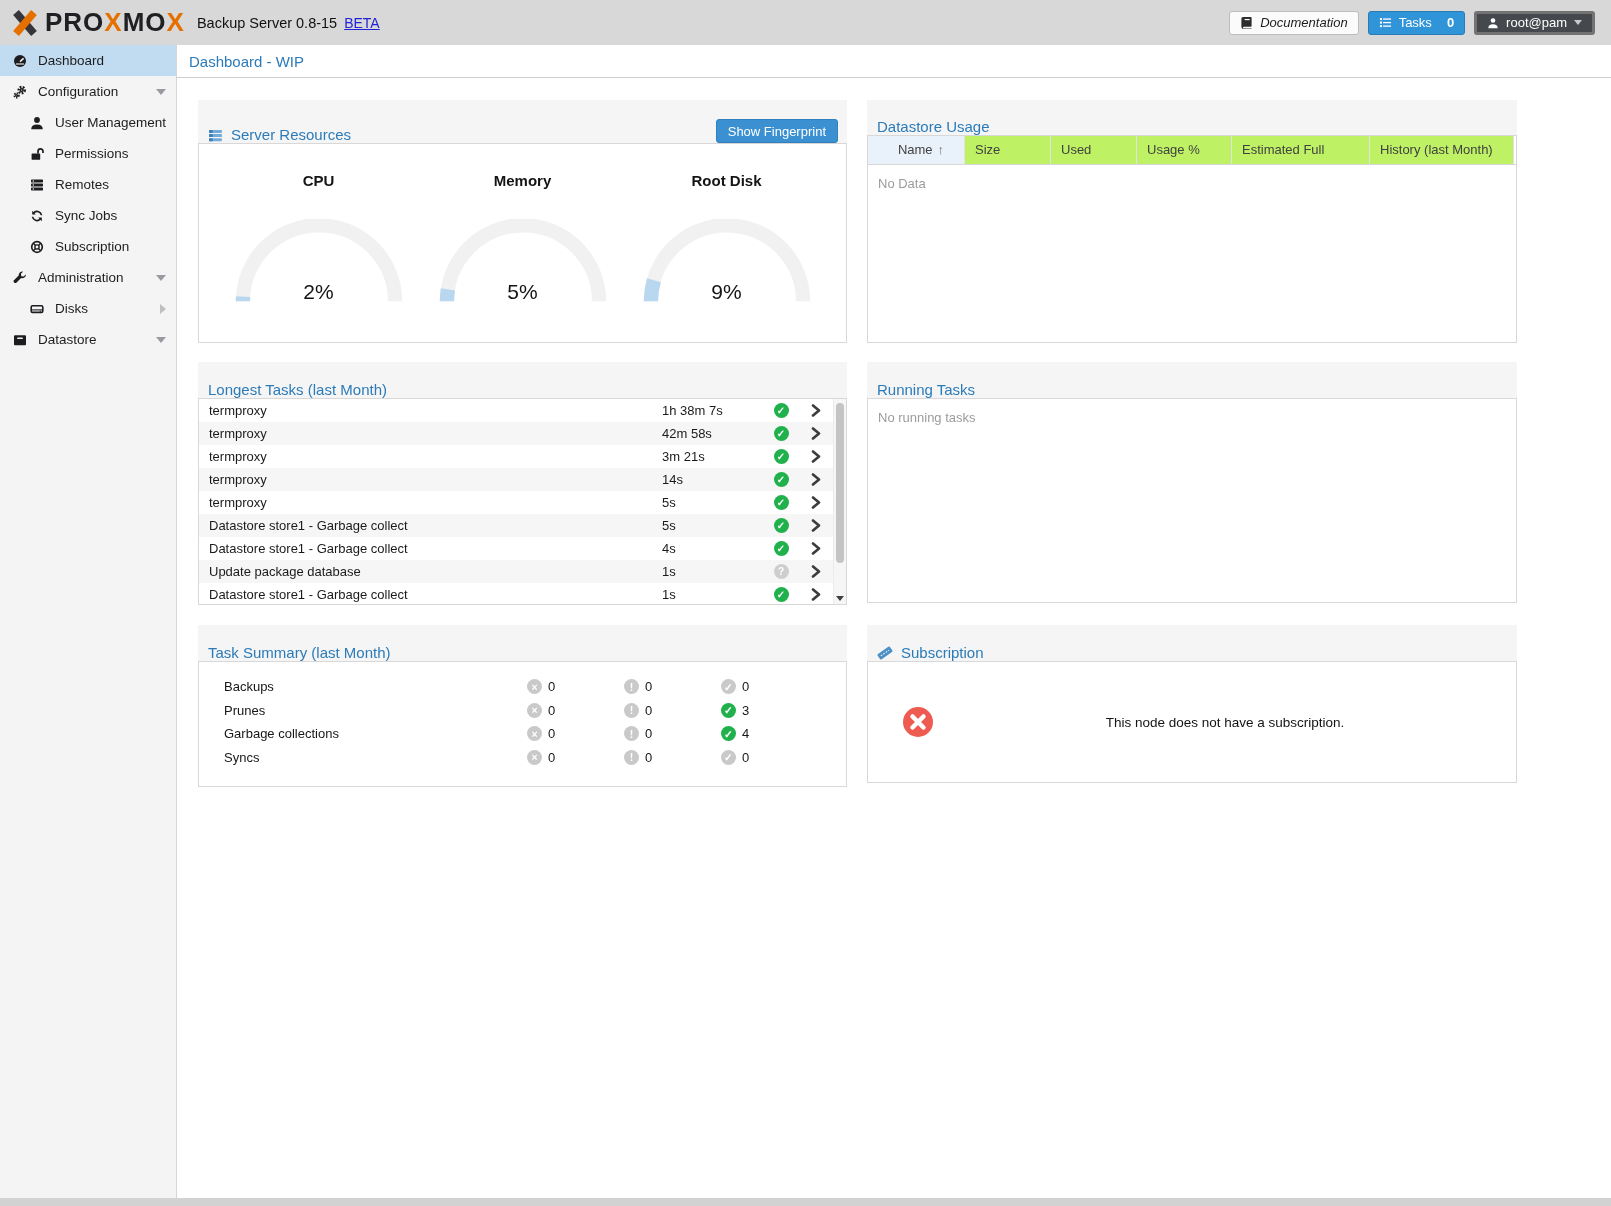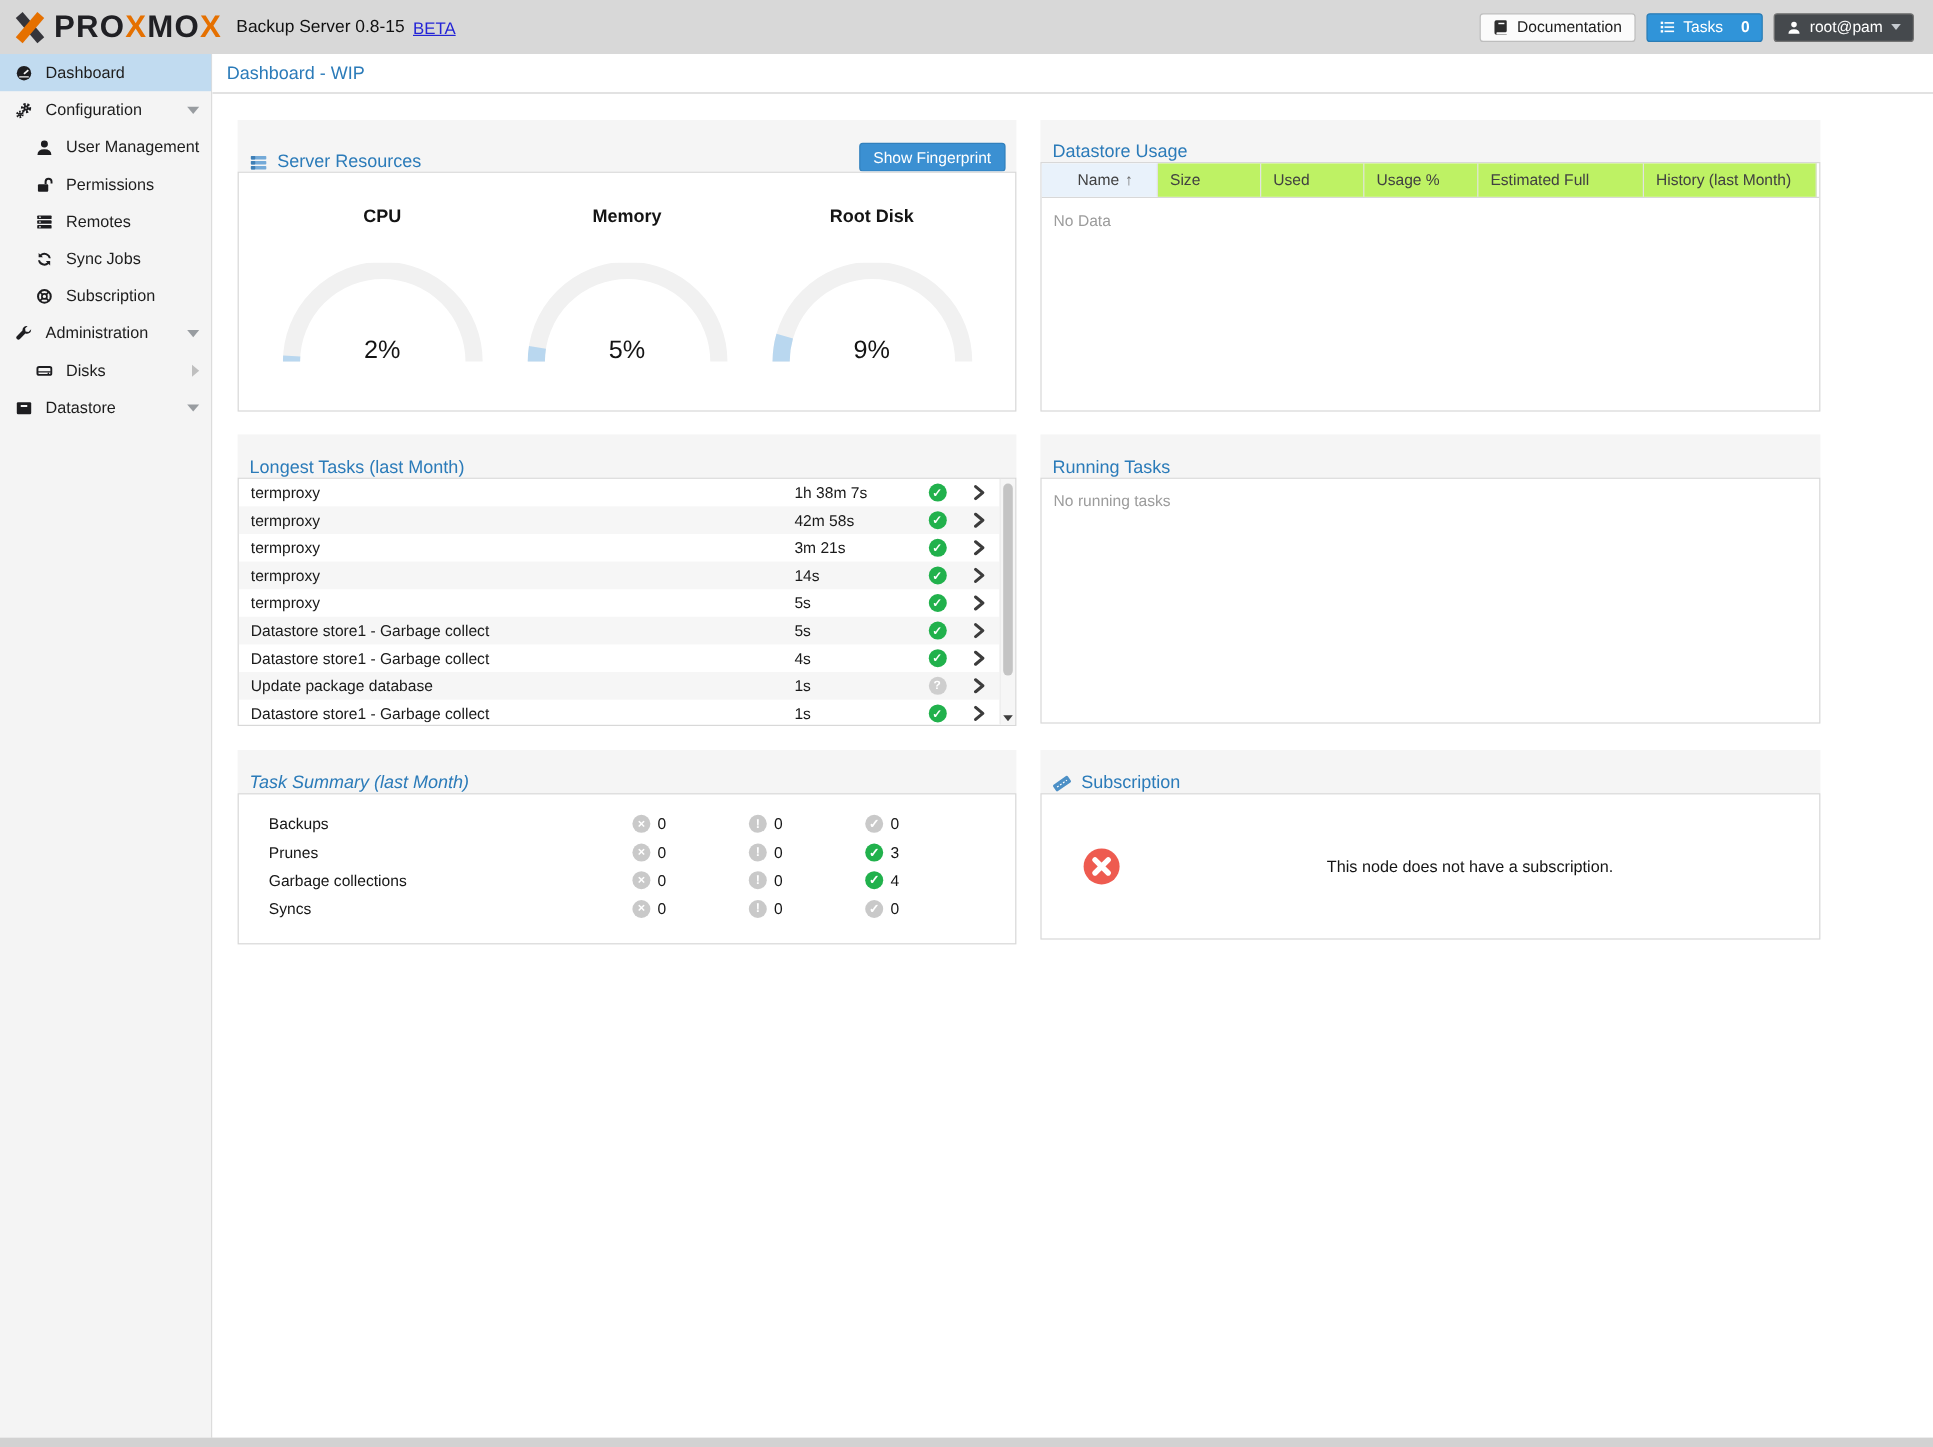--- a/index.html
+++ b/index.html
@@ -16,7 +16,7 @@
   .beta { margin-left:7px; font-size:14px; color:#2323d6; text-decoration:underline; cursor:pointer; }
   .topbar-right { margin-left:auto; margin-right:16px; display:flex; gap:9px; align-items:center; }
   .tb-btn { height:24px; border-radius:3px; font-size:13px; display:inline-flex; align-items:center; gap:7px; padding:0 10px; cursor:pointer; font-family:"Liberation Sans",sans-serif; }
-  .btn-doc { background:#fbfbfb; border:1px solid #bdbdbd; color:#1c1c1c; }
+  .btn-doc { background:#fbfbfb; border:1px solid #bdbdbd; color:#1c1c1c;font-style:italic; }
   .btn-tasks { background:#3094d9; border:1px solid #2a7cb5; color:#fff; }
   .btn-tasks b { margin-left:8px; }
   .btn-user { background:#45494d; border:1px solid #737373; color:#fff; }

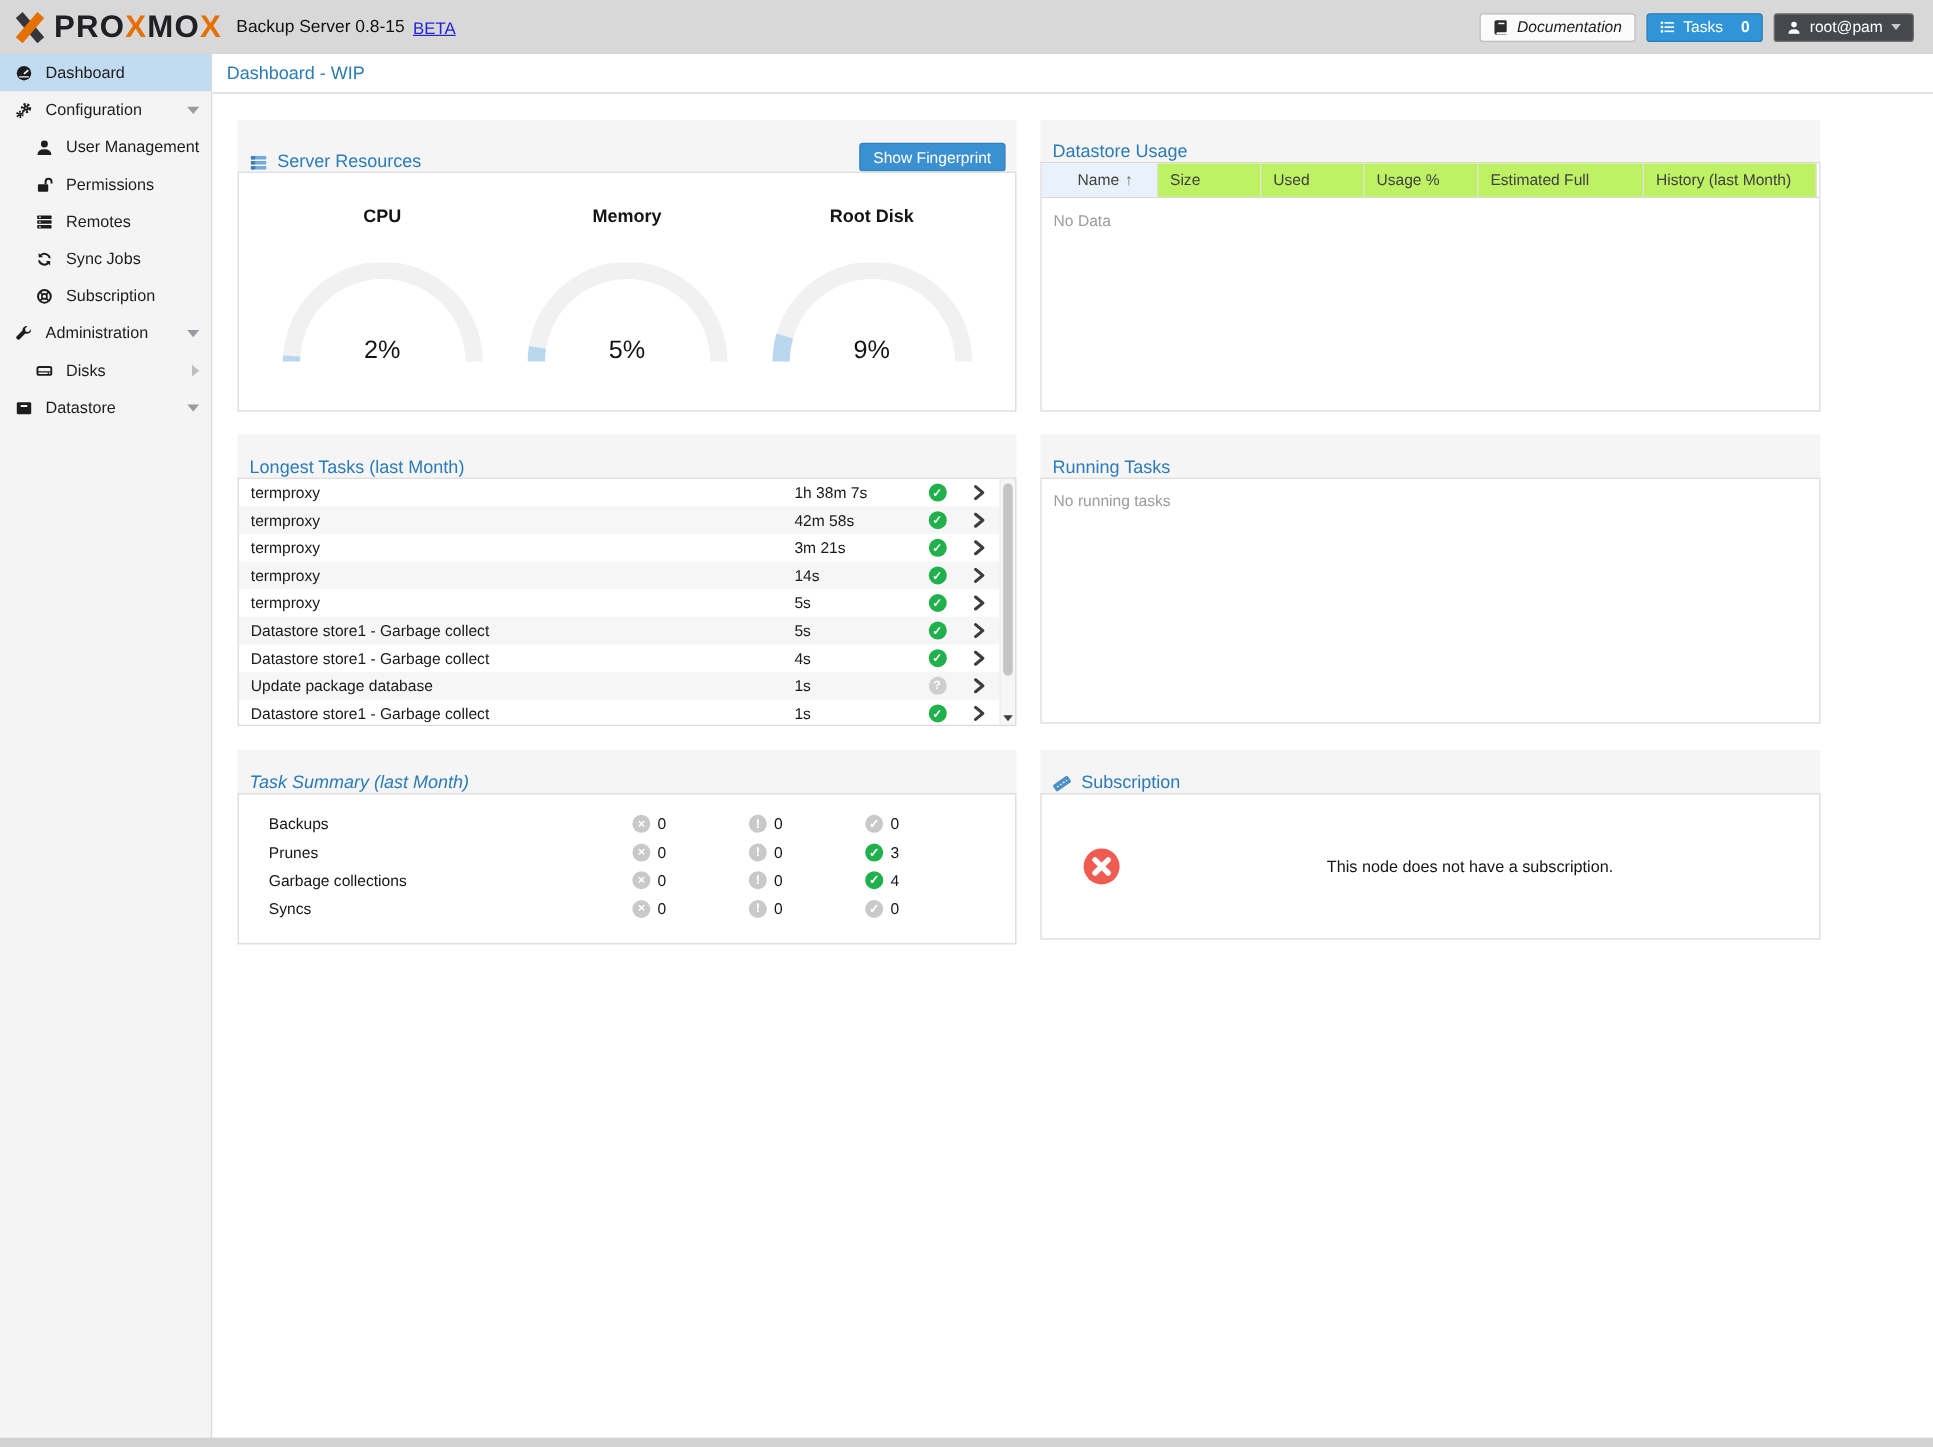--- a/index.html
+++ b/index.html
@@ -19,7 +19,7 @@
   .btn-doc { background:#fbfbfb; border:1px solid #bdbdbd; color:#1c1c1c;font-style:italic; }
   .btn-tasks { background:#3094d9; border:1px solid #2a7cb5; color:#fff; }
   .btn-tasks b { margin-left:8px; }
-  .btn-user { background:#45494d; border:1px solid #737373; color:#fff; }
+  .btn-user { background:#45494d; border:3px solid #737373; color:#fff; }
   .caret-down-light { width:0; height:0; border-left:4px solid transparent; border-right:4px solid transparent; border-top:5px solid #c6cbd0; display:inline-block; }
 
   

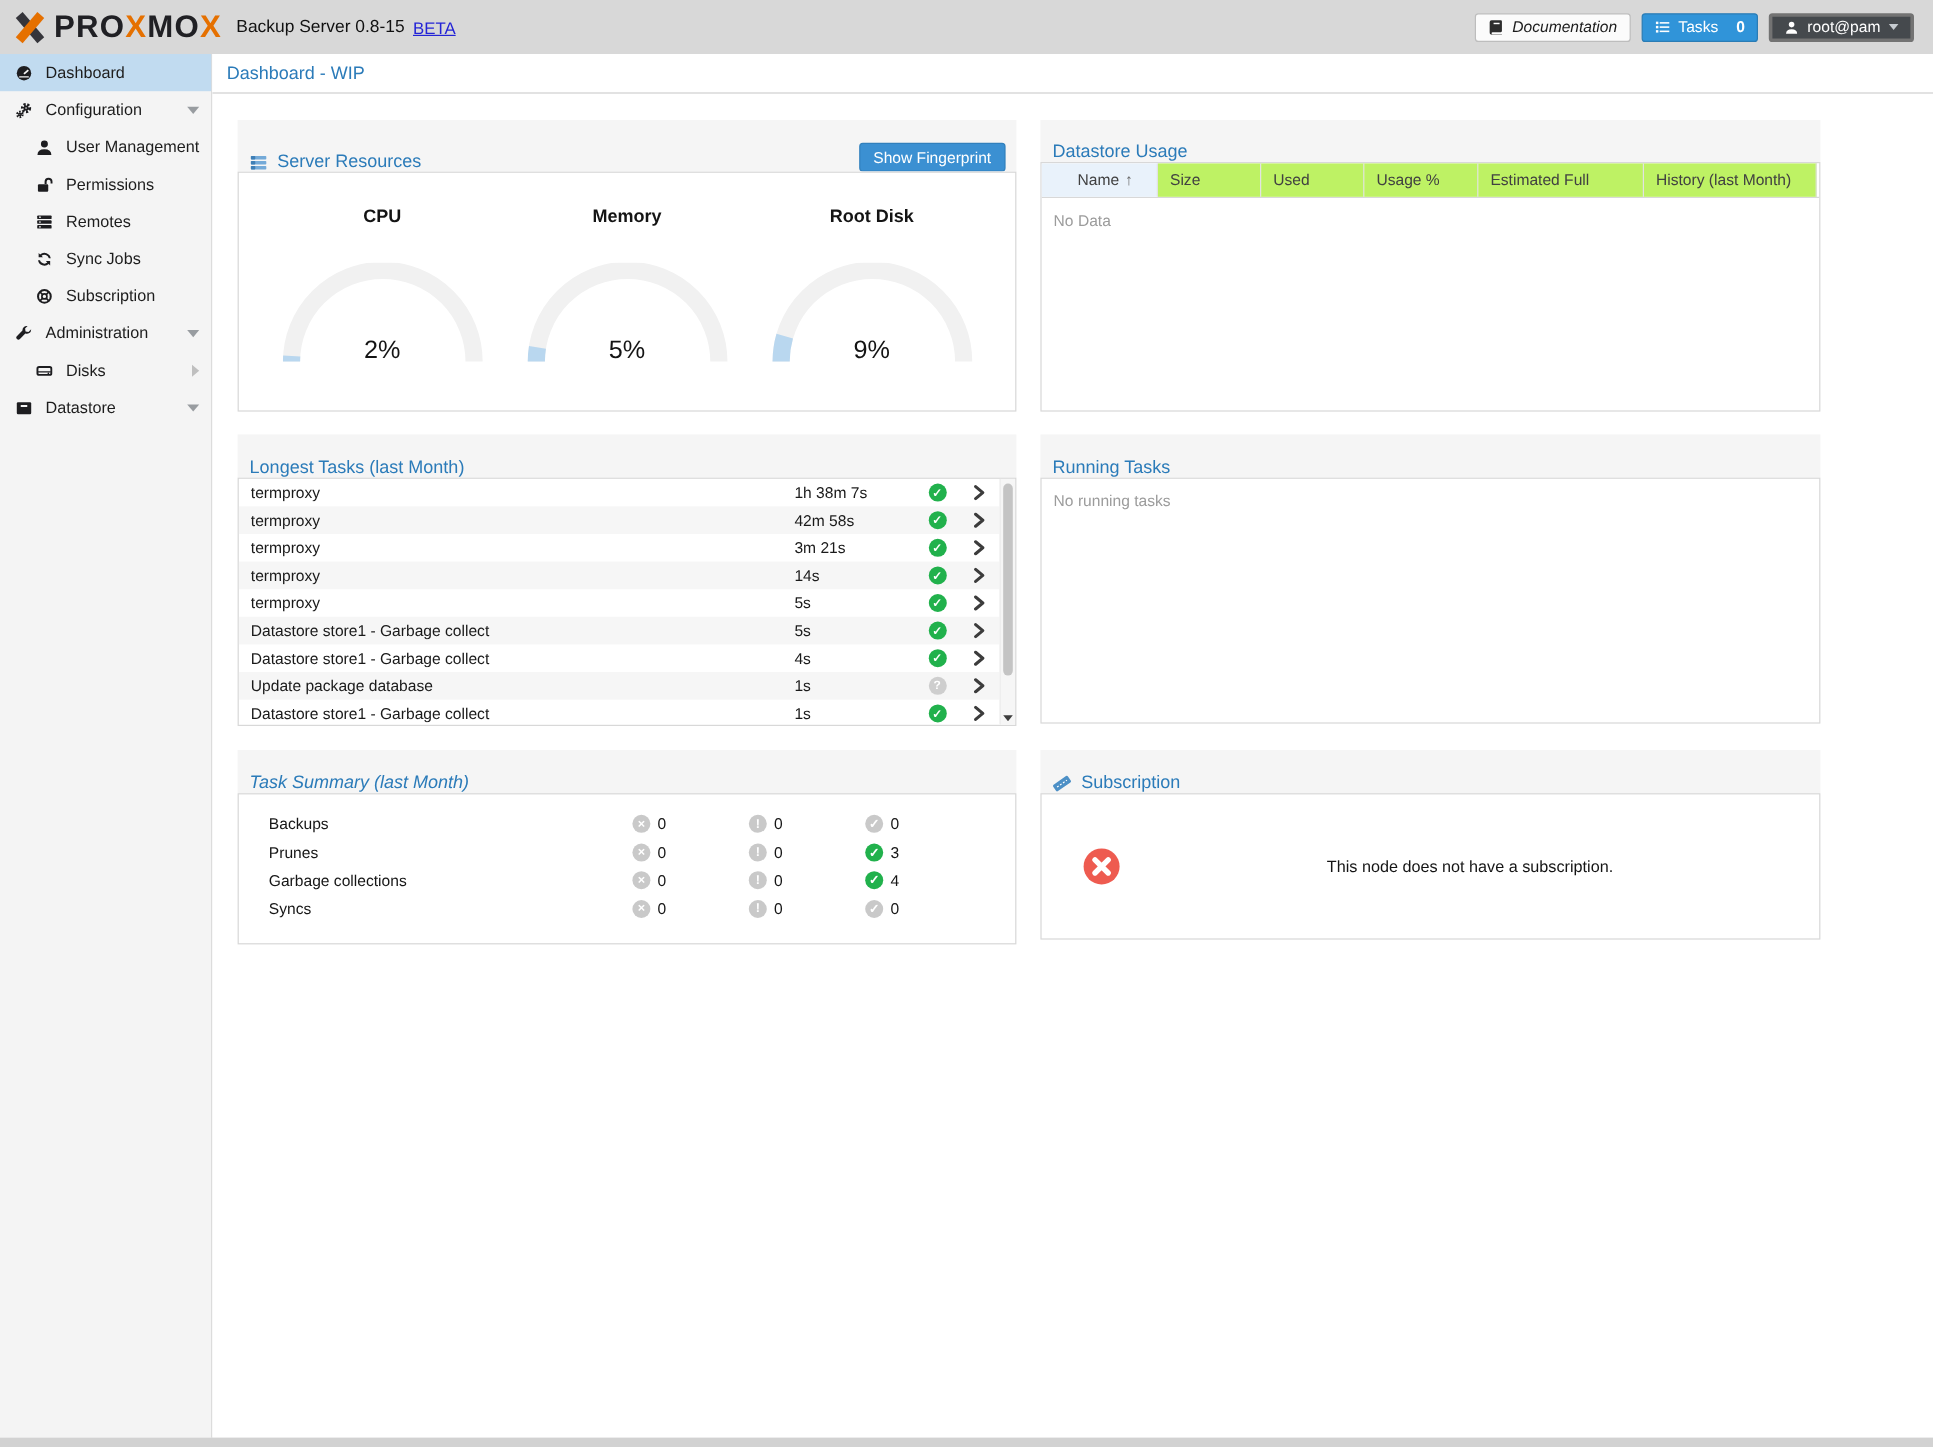--- a/index.html
+++ b/index.html
@@ -102,7 +102,7 @@
 
   
   .p-summary { left:21px; top:547px; width:649px; height:162px; }
-  .p-summary .panel-head { height:36px;font-style:italic; }
+  .p-summary .panel-head { height:36px; }
   .p-summary .panel-body { top:36px; padding-top:13px; }
   .sum-row { display:flex; align-items:center; height:23.5px; font-size:13px; color:#161616; }
   .sum-label { width:328px; padding-left:25px; }

